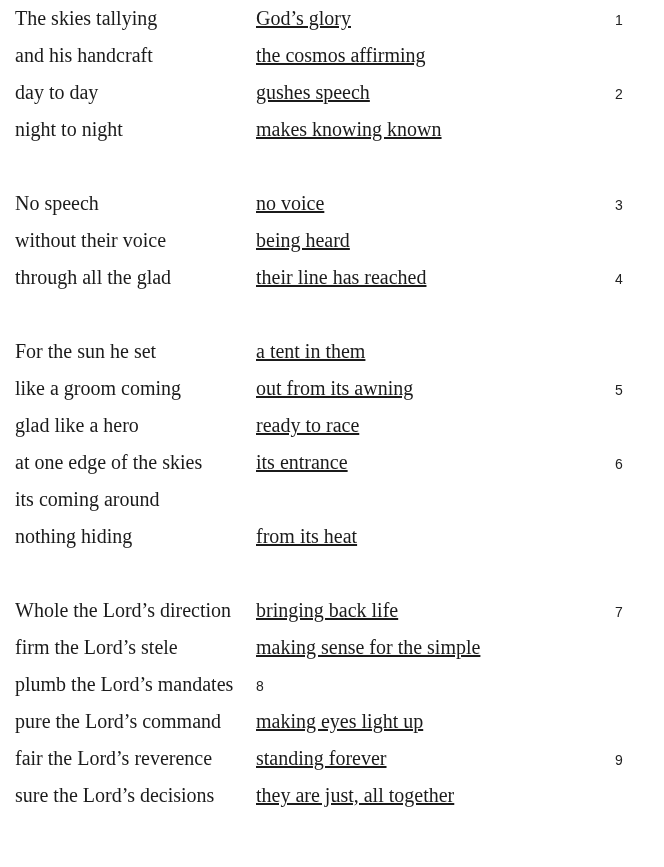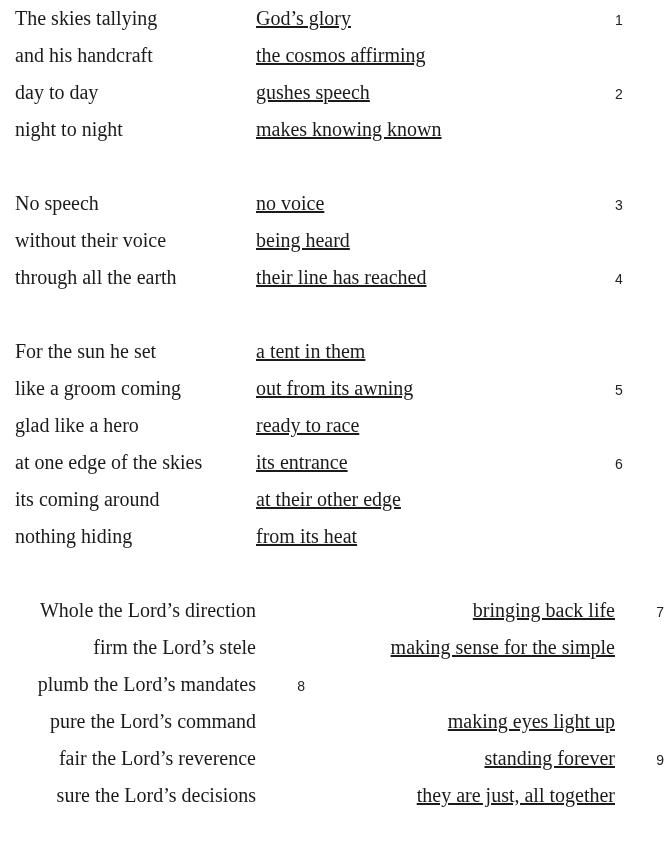--- a/index.html
+++ b/index.html
@@ -88,7 +88,7 @@
           <span class="verse"></span>
         </div>
         <div class="line">
-          <span class="col-a">through all the earth</span>
+          <span class="col-a">through all the glad</span>
           <span class="col-b">their line has reached</span>
           <span class="verse">4</span>
         </div>

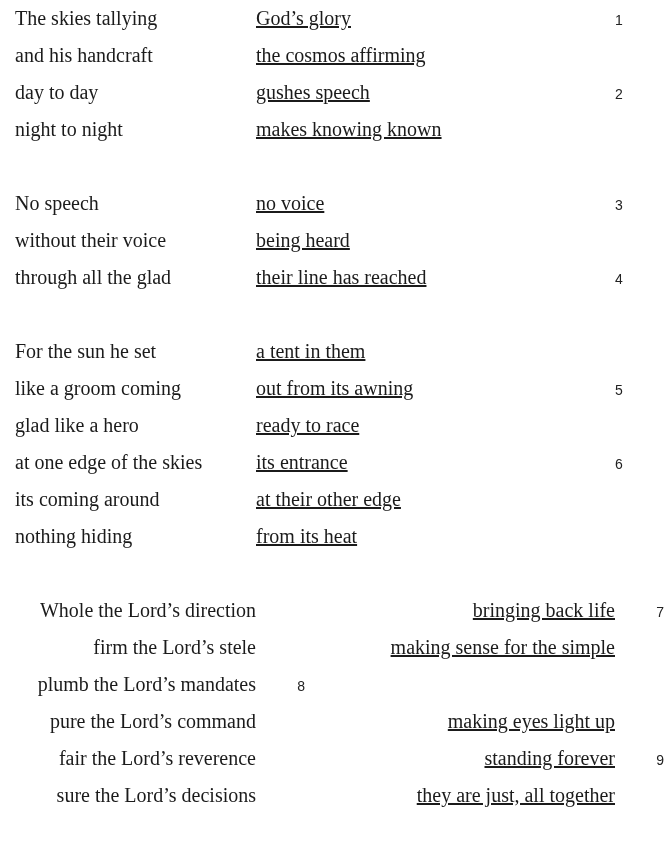--- a/index.html
+++ b/index.html
@@ -116,7 +116,6 @@
         </div>
         <div class="line">
           <span class="col-a">its coming around</span>
-          <span class="col-b">at their other edge</span>
           <span class="verse"></span>
         </div>
         <div class="line">

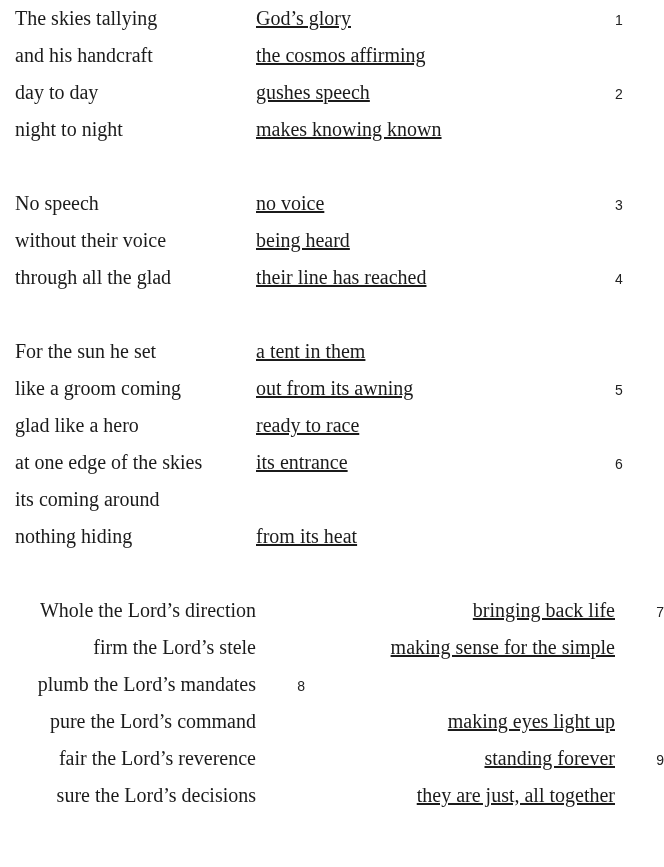--- a/index.html
+++ b/index.html
@@ -24,7 +24,6 @@
   }
   .stanza:last-child {
     margin-bottom: 14px;
-    text-align: right;
   }
   .line {
     display: flex;

